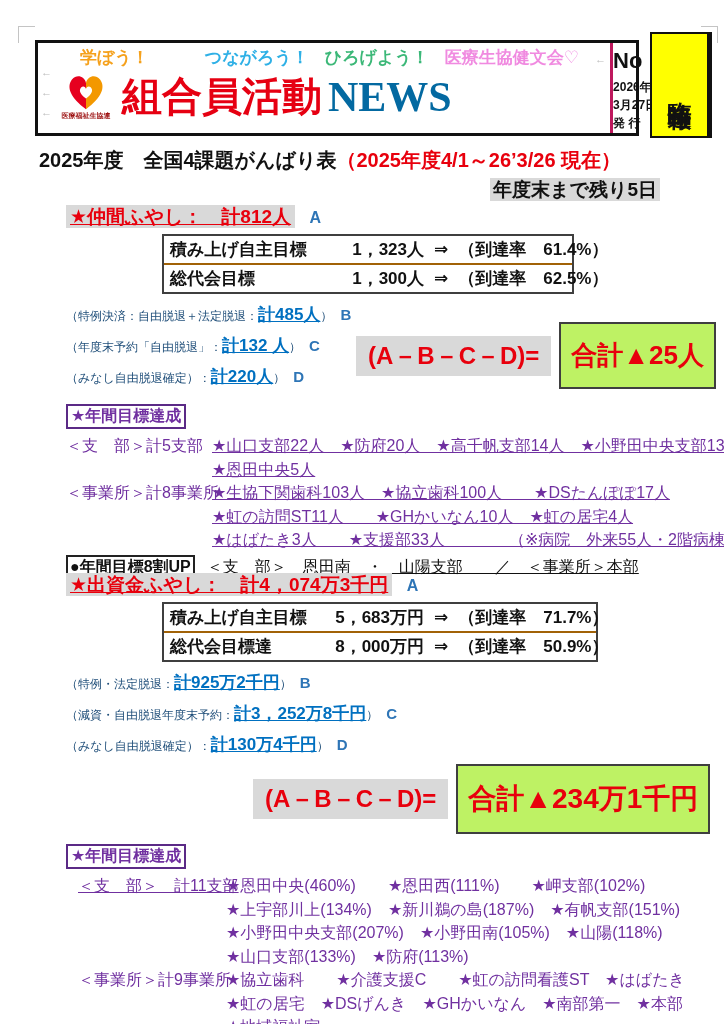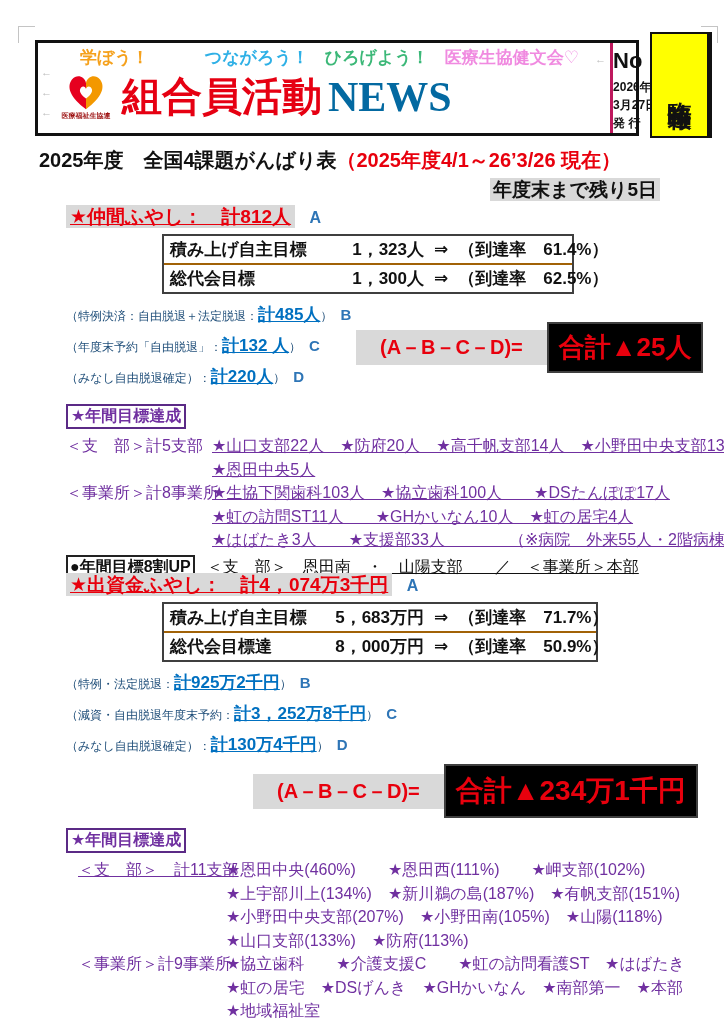--- a/index.html
+++ b/index.html
@@ -64,7 +64,7 @@
   .ded-label{font-size:15px;color:#2e75b6;font-weight:bold;margin-left:8px;}
   .formula-row{display:flex;align-items:center;white-space:nowrap;}
   .formula-abs{position:absolute;left:356px;top:118px;}
-  .formula{background:#d9d9d9;color:#e8000d;font-size:20px;font-weight:bold;padding:4px 24px;}
+  .formula{background:#d9d9d9;color:#e8000d;font-size:24px;font-weight:bold;padding:4px 12px;}
   .total-box{background:#000000;color:#e8000d;font-weight:900;border:2px solid #3f3f3f;padding:6px 10px;margin-left:0;}
   .s1 .total-box{font-size:26px;}
   .s2 .total-box{font-size:28px;}

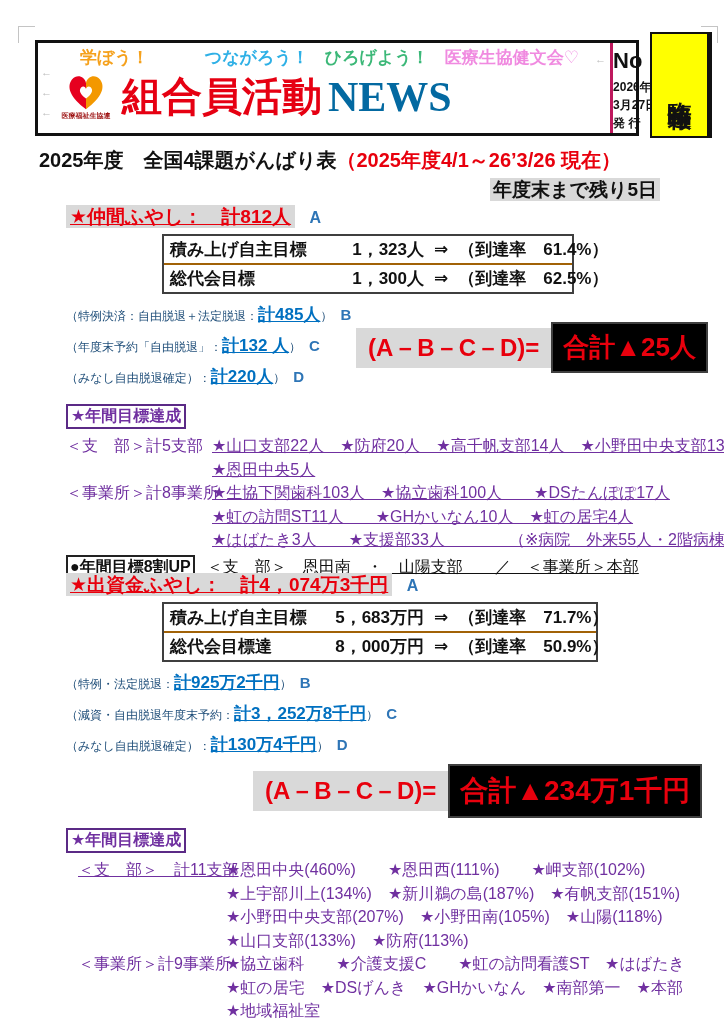--- a/index.html
+++ b/index.html
@@ -65,7 +65,7 @@
   .formula-row{display:flex;align-items:center;white-space:nowrap;}
   .formula-abs{position:absolute;left:356px;top:118px;}
   .formula{background:#d9d9d9;color:#e8000d;font-size:24px;font-weight:bold;padding:4px 12px;}
-  .total-box{background:#000000;color:#e8000d;font-weight:900;border:2px solid #3f3f3f;padding:6px 10px;margin-left:0;}
+  .total-box{background:#bef264;color:#e8000d;font-weight:900;border:2px solid #3f3f3f;padding:14px 10px;margin-left:8px;}
   .s1 .total-box{font-size:26px;}
   .s2 .total-box{font-size:28px;}
   .s2 .formula-row{margin:6px 0 0 253px;}

